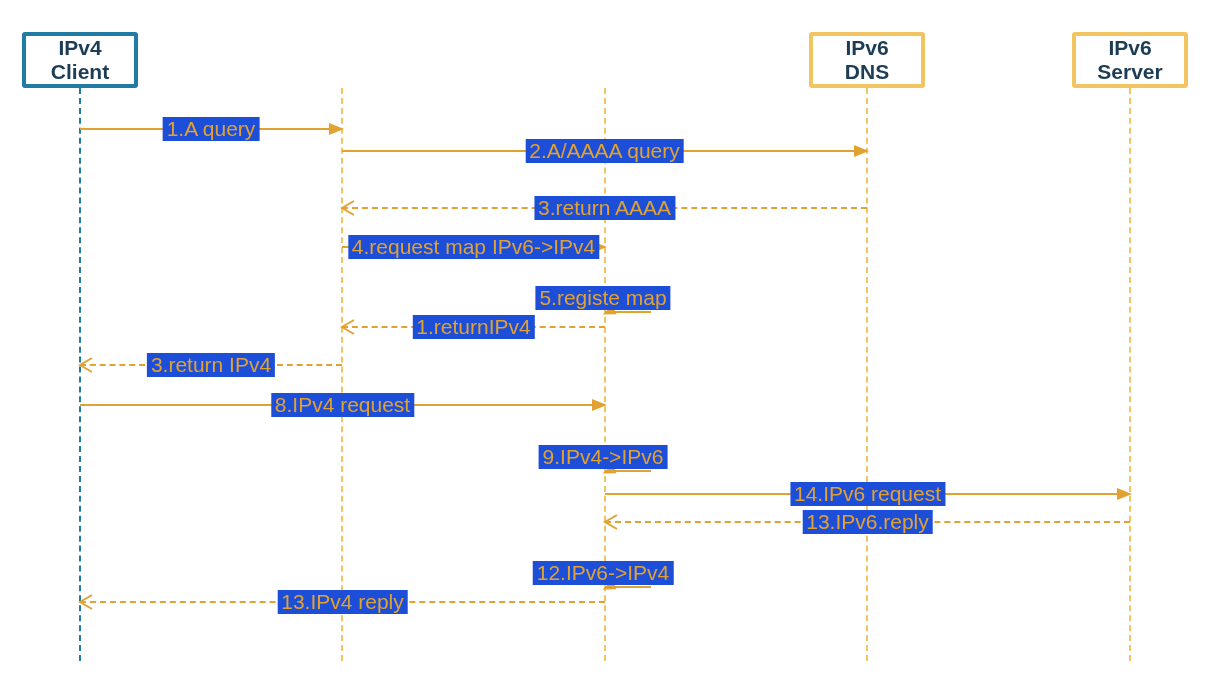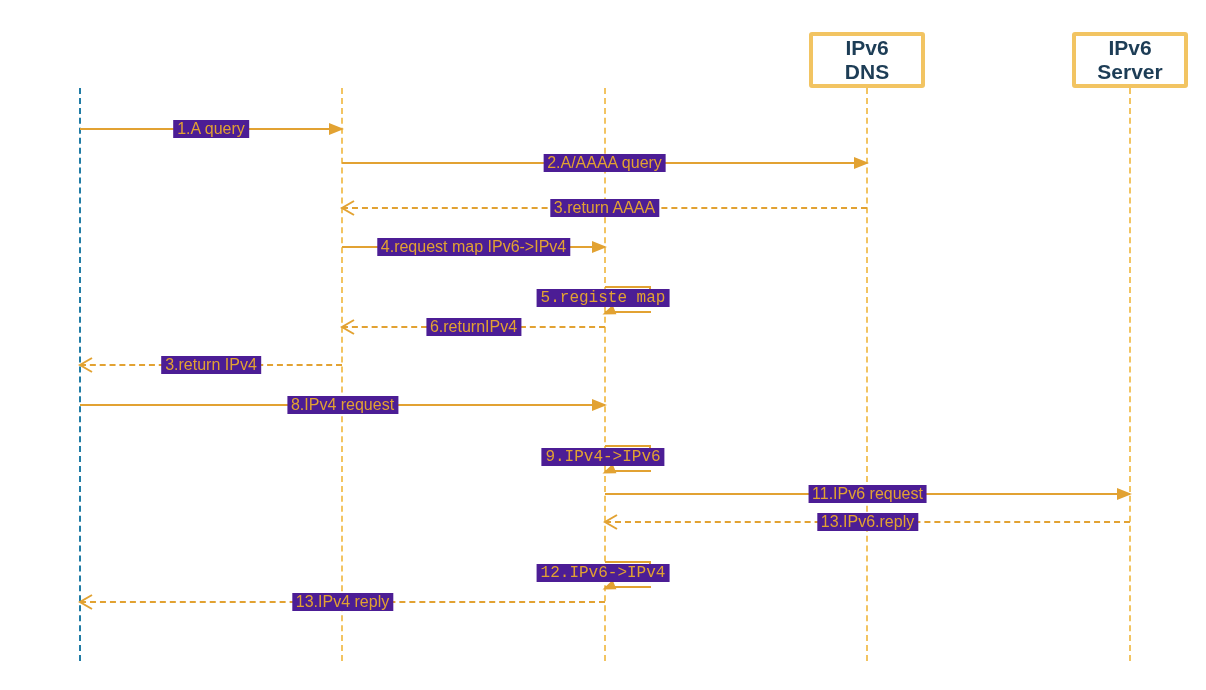--- a/index.html
+++ b/index.html
@@ -178,6 +178,8 @@
     <span class="lbl">13.IPv4 reply</span>
   </div>
 
+  <div class="actor blue" style="left:22px">IPv4
+Client</div>
   <div class="actor" style="left:809px">IPv6
 DNS</div>
   <div class="actor" style="left:1072px">IPv6

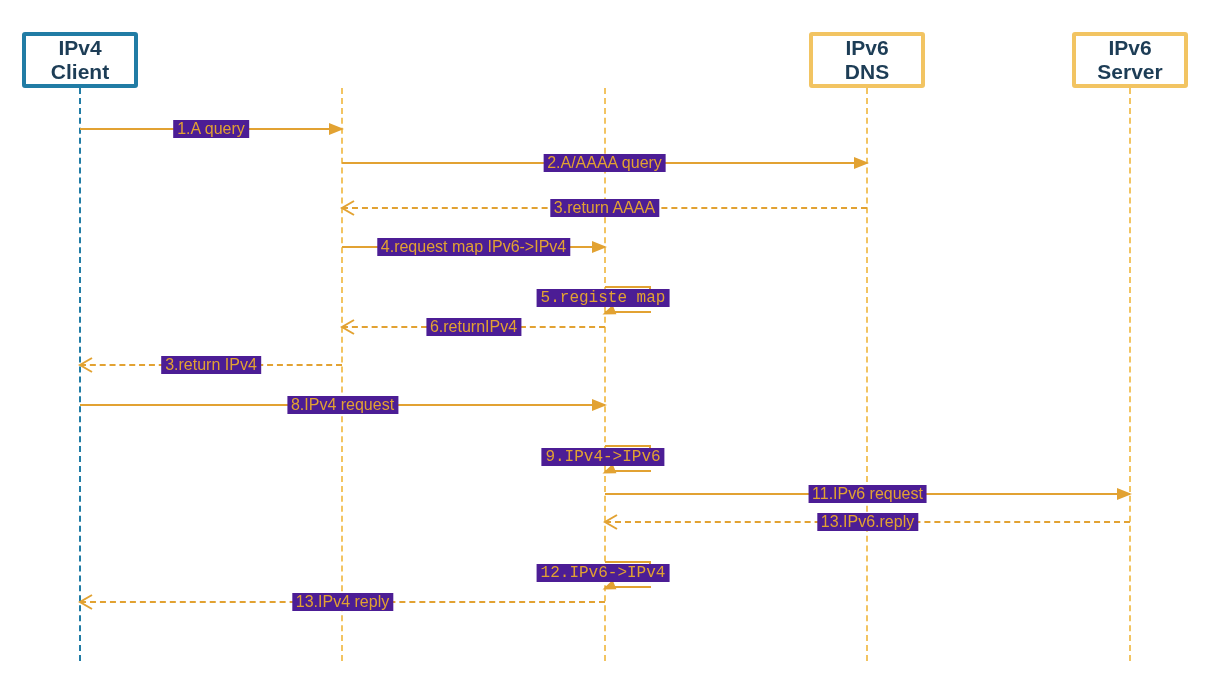--- a/index.html
+++ b/index.html
@@ -44,8 +44,8 @@
   .lbl{
     position:absolute;left:50%;top:-1px;
     transform:translate(-50%,-50%);
-    background:#4c1d95;padding:0 4px;
-    color:var(--orange);font-size:16px;white-space:nowrap;
+    background:#1d4ed8;padding:0 4px;
+    color:var(--orange);font-size:21px;white-space:nowrap;
   }
   
   .head-right{

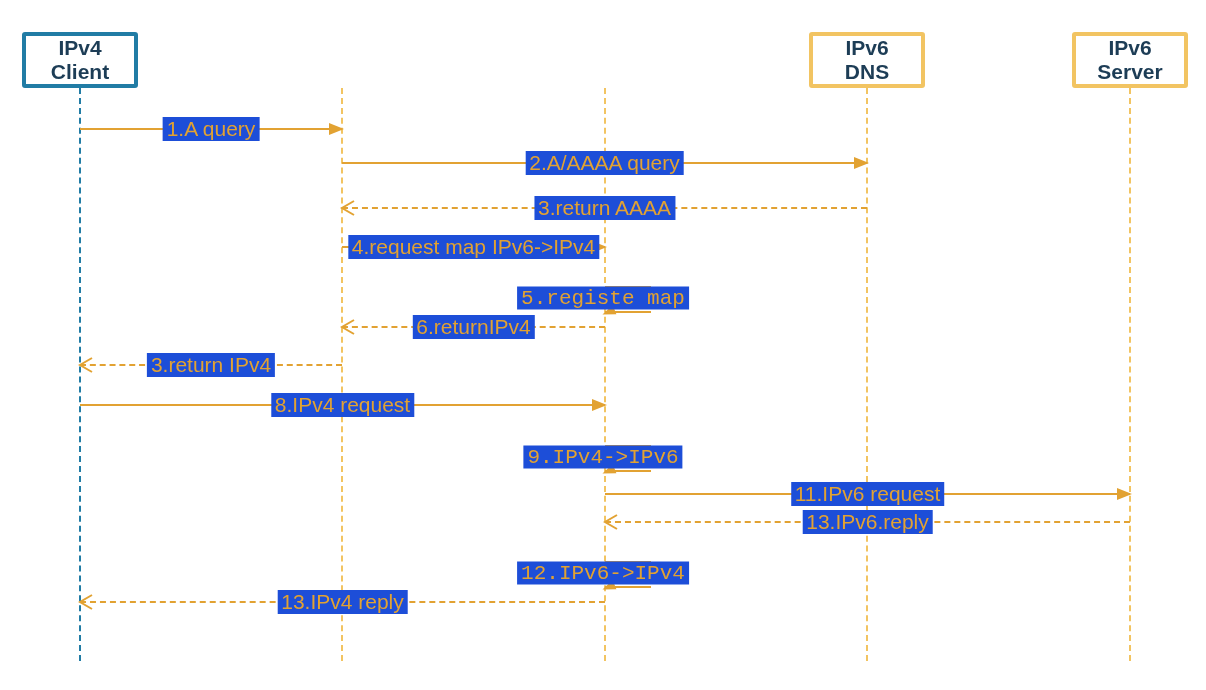--- a/index.html
+++ b/index.html
@@ -92,7 +92,7 @@
     <span class="lbl">1.A query</span>
   </div>
 
-  <div class="msg solid" style="left:342px;top:162px;width:525px">
+  <div class="msg solid" style="left:342px;top:150px;width:525px">
     <span class="head-right"></span>
     <span class="lbl">2.A/AAAA query</span>
   </div>

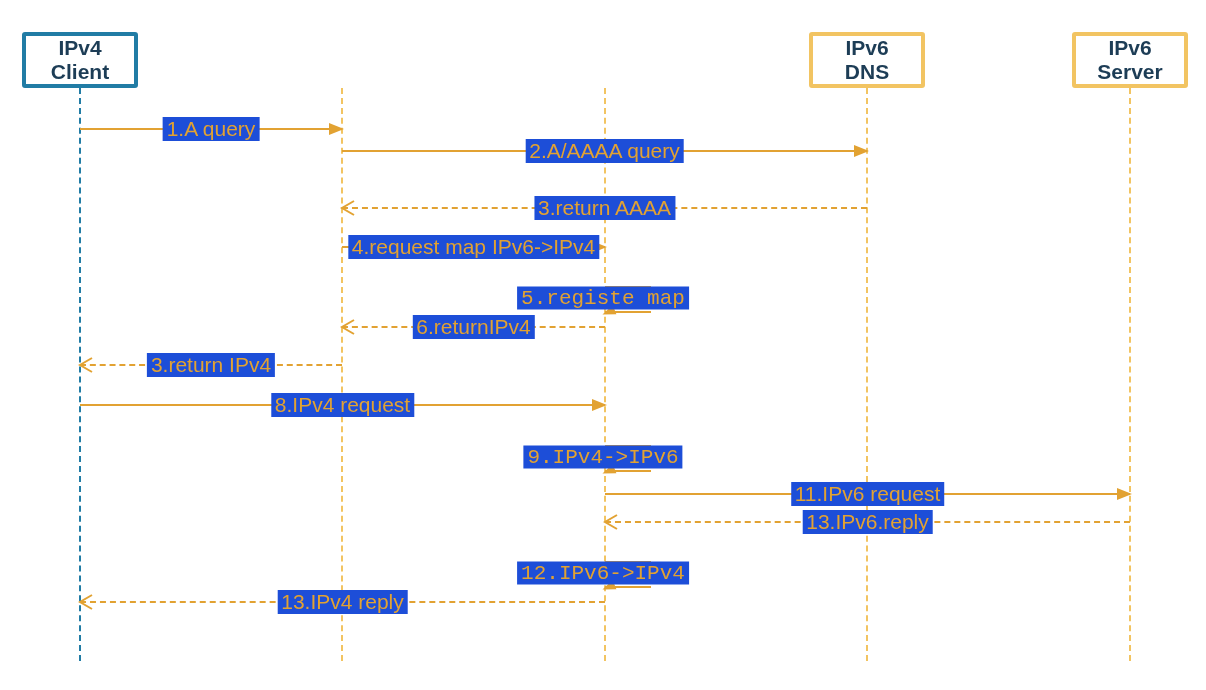--- a/index.html
+++ b/index.html
@@ -74,7 +74,7 @@
     border-bottom:5px solid transparent;
     transform:rotate(-22deg);
   }
-  .self-lbl{transform:translate(-50%,-50%);font-family:Liberation Mono, monospace;}
+  .self-lbl{transform:translate(-50%,-50%);}
 </style>
 </head>
 <body>

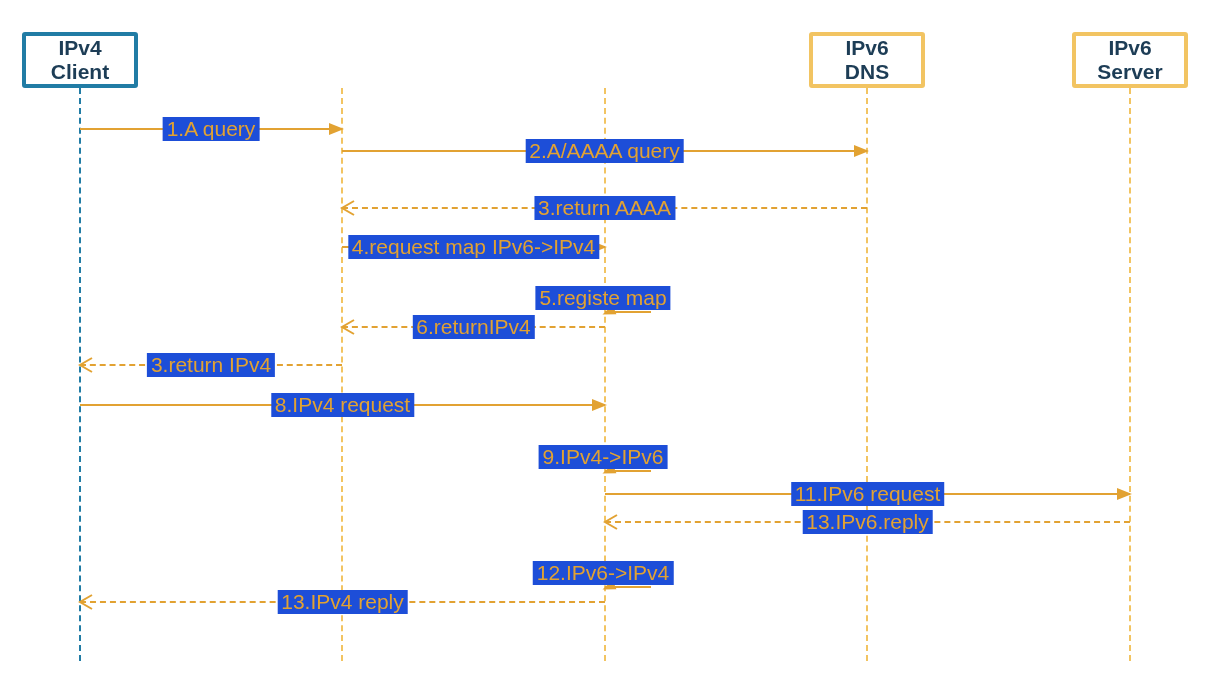--- a/index.html
+++ b/index.html
@@ -124,7 +124,7 @@
           <path d="M14 2 L2 9 L14 16" stroke="currentColor" stroke-width="2" fill="none"></path>
         </svg>
     </span>
-    <span class="lbl">6.returnIPv4</span>
+    <span class="lbl">1.returnIPv4</span>
   </div>
 
   <div class="msg dashed" style="left:80px;top:364px;width:262px">

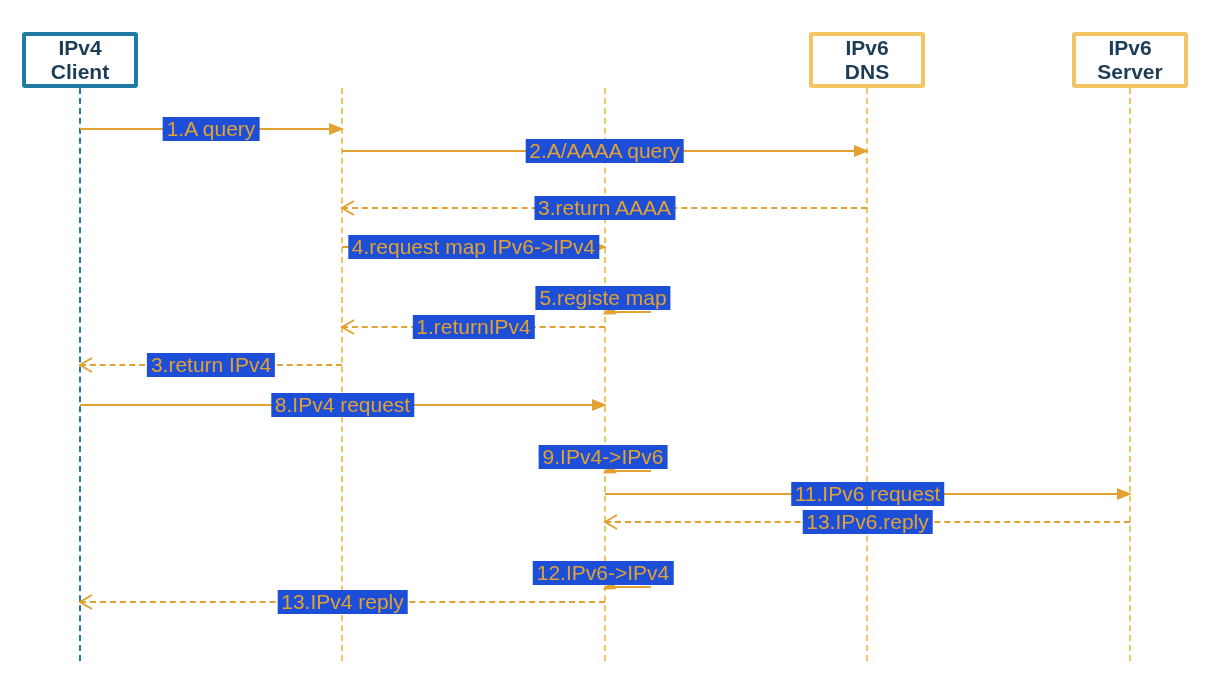--- a/index.html
+++ b/index.html
@@ -150,7 +150,7 @@
 
   <div class="msg solid" style="left:605px;top:493px;width:525px">
     <span class="head-right"></span>
-    <span class="lbl">11.IPv6 request</span>
+    <span class="lbl">14.IPv6 request</span>
   </div>
 
   <div class="msg dashed" style="left:605px;top:521px;width:525px">

